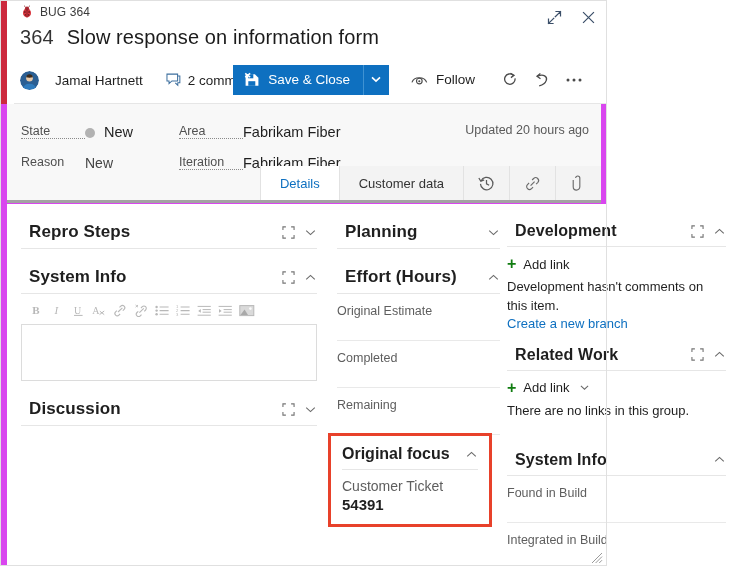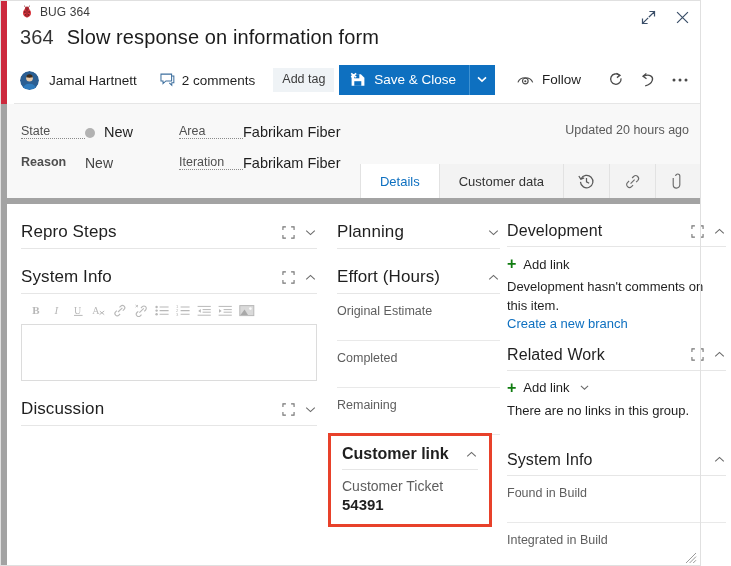--- a/index.html
+++ b/index.html
@@ -13,7 +13,7 @@
     overflow: hidden;
     position: relative;
   }
-  #app { position:relative; width:701px; height:566px; background:#a3a3a3; }
+  #app { position:relative; width:607px; height:566px; background:#d946ef; }
 
   
   .type-strip {

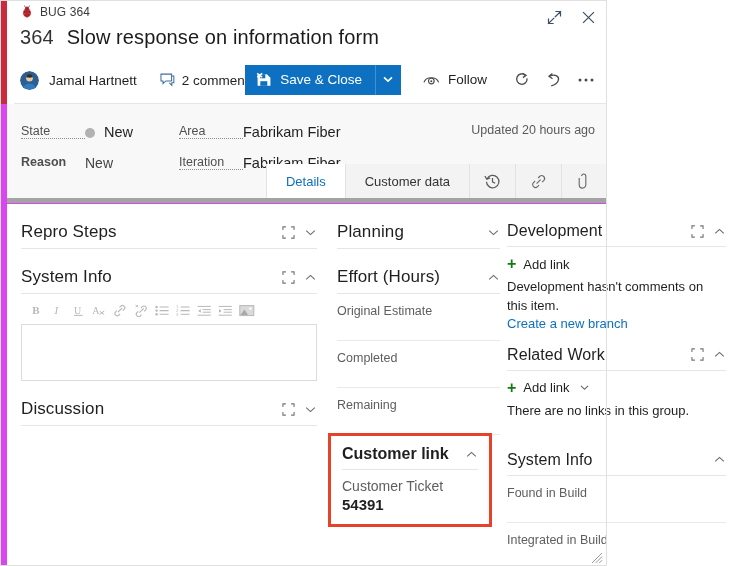--- a/index.html
+++ b/index.html
@@ -44,7 +44,7 @@
     display:flex; align-items:center; gap:0;
     height:28px;
   }
-  .avatar-wrap { display:flex; align-items:center; gap:10px; margin-right:23px;justify-content:flex-end; }
+  .avatar-wrap { display:flex; align-items:center; gap:16px; margin-right:23px;justify-content:flex-end; }
   .avatar { width:19px; height:19px; border-radius:50%; display:block; }
   .assignee { font-size:13.5px; color:#1f1f1f; }
 

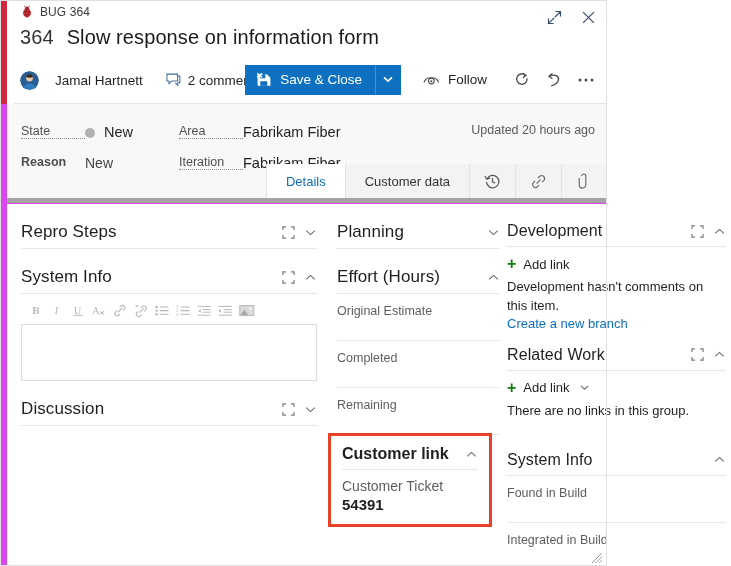--- a/index.html
+++ b/index.html
@@ -63,7 +63,7 @@
   .win-btn { width:18px; height:18px; cursor:pointer; display:flex; align-items:center; justify-content:center; }
 
   .action-bar {
-    position:absolute; right:8px; top:64px;
+    position:absolute; right:20px; top:64px;
     display:flex; align-items:center; gap:0; height:31px;margin-left:48px;
   }
   .save-group { display:flex; align-items:stretch; height:30px; margin-right:22px; }

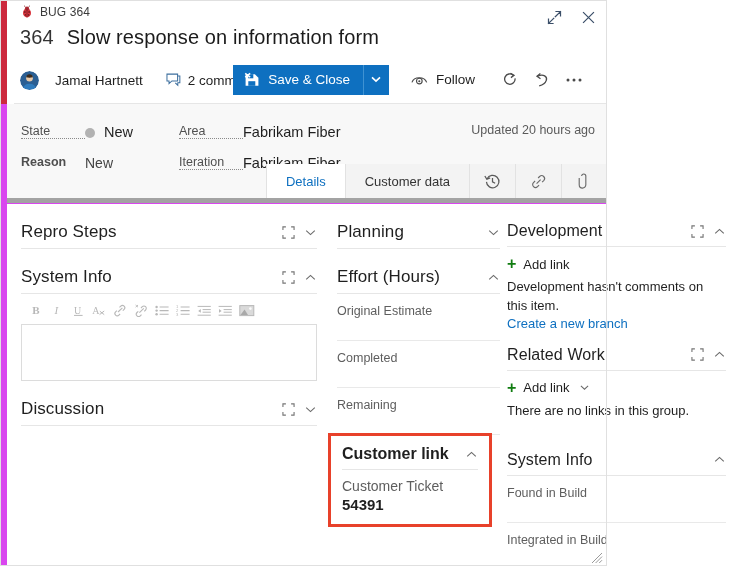--- a/index.html
+++ b/index.html
@@ -87,8 +87,8 @@
 
   
   .fields-panel {
-    position:absolute; left:7px; top:104px; right:0; height:99px;
-    background:#f8f8f8; border-bottom:5px solid #a3a3a3;
+    position:absolute; left:7px; top:104px; right:6px; height:99px;
+    background:#f8f8f8; border-bottom:3px solid #a3a3a3;
   }
   .field-grid { position:absolute; left:14px; top:12px; }
   .field-row { display:flex; align-items:center; height:31px; }

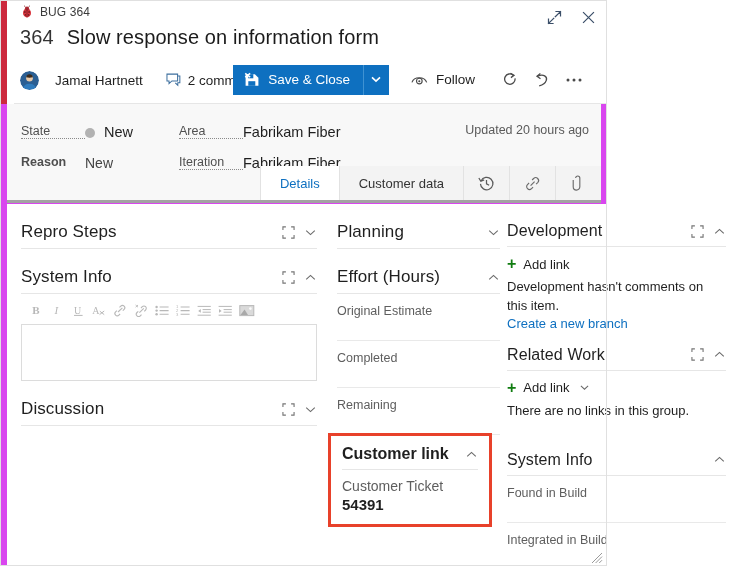--- a/index.html
+++ b/index.html
@@ -98,7 +98,7 @@
   }
   .field-label.dotted { border-bottom:1px dotted #8a8a8a; }
   .fl-state { width:64px; }
-  .fl-reason { width:64px;font-weight:bold; }
+  .fl-reason { width:64px; }
   .field-value { font-size:14.5px; color:#1f1f1f; }
   .field-value.sub { font-size:14px; color:#444; }
   .state-dot { width:10px; height:10px; border-radius:50%; background:#b2b2b2; display:inline-block; margin-right:9px; vertical-align:middle; }

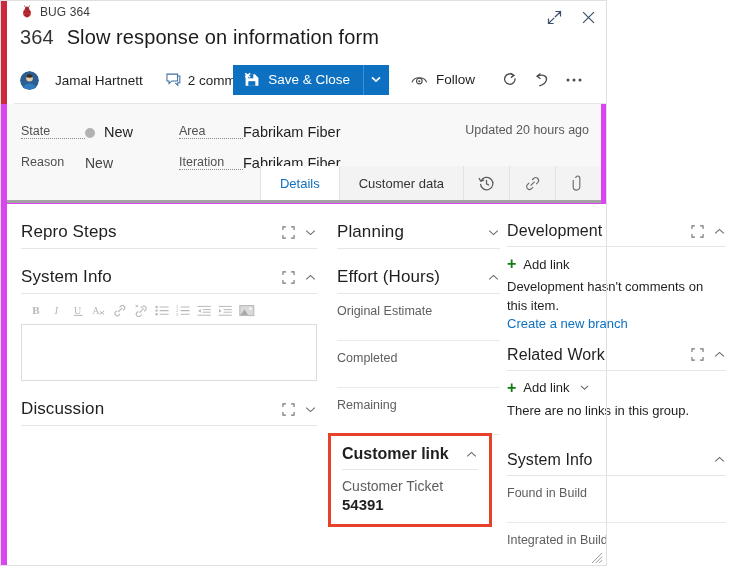--- a/index.html
+++ b/index.html
@@ -139,7 +139,7 @@
     padding:18px 0 6px 0;
   }
   .group-head.tight { padding-top:15px; }
-  .group-title { font-size:17px; font-weight:400; color:#1f1f1f; letter-spacing:.1px; }
+  .group-title { font-size:17px; font-weight:700; color:#1f1f1f; letter-spacing:.1px;margin-left:8px; }
   .group-title.sm { font-size:16px; }
   .head-ctrls { display:flex; align-items:center; gap:9px; }
   .expand-ico { width:13px; height:13px; cursor:pointer; display:block; }

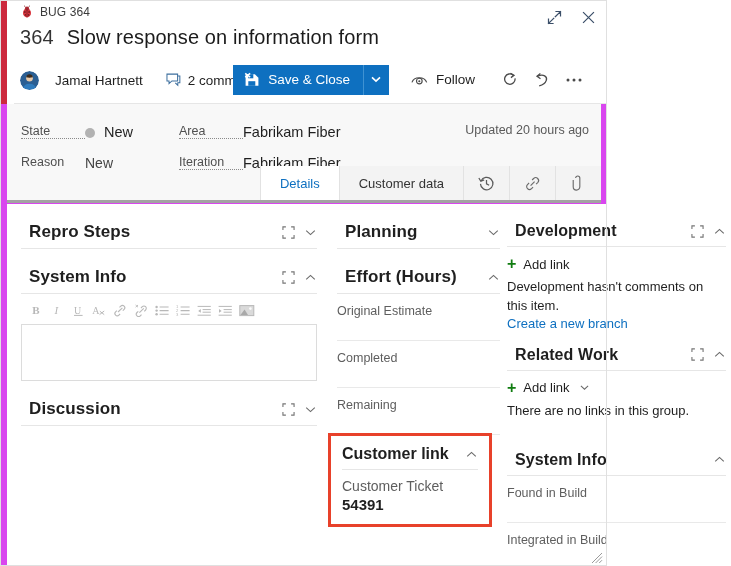--- a/index.html
+++ b/index.html
@@ -602,7 +602,7 @@
     <div class="highlight-box">
       <div class="hl-inner">
         <div class="hl-head">
-          <span class="hl-title">Customer link</span>
+          <span class="hl-title">Original focus</span>
           <svg class="chev" viewBox="0 0 14 14">
             <path d="M2.4 9 L7 4.8 L11.6 9" stroke="#6a6a6a" stroke-width="1.2" fill="none"></path>
           </svg>

